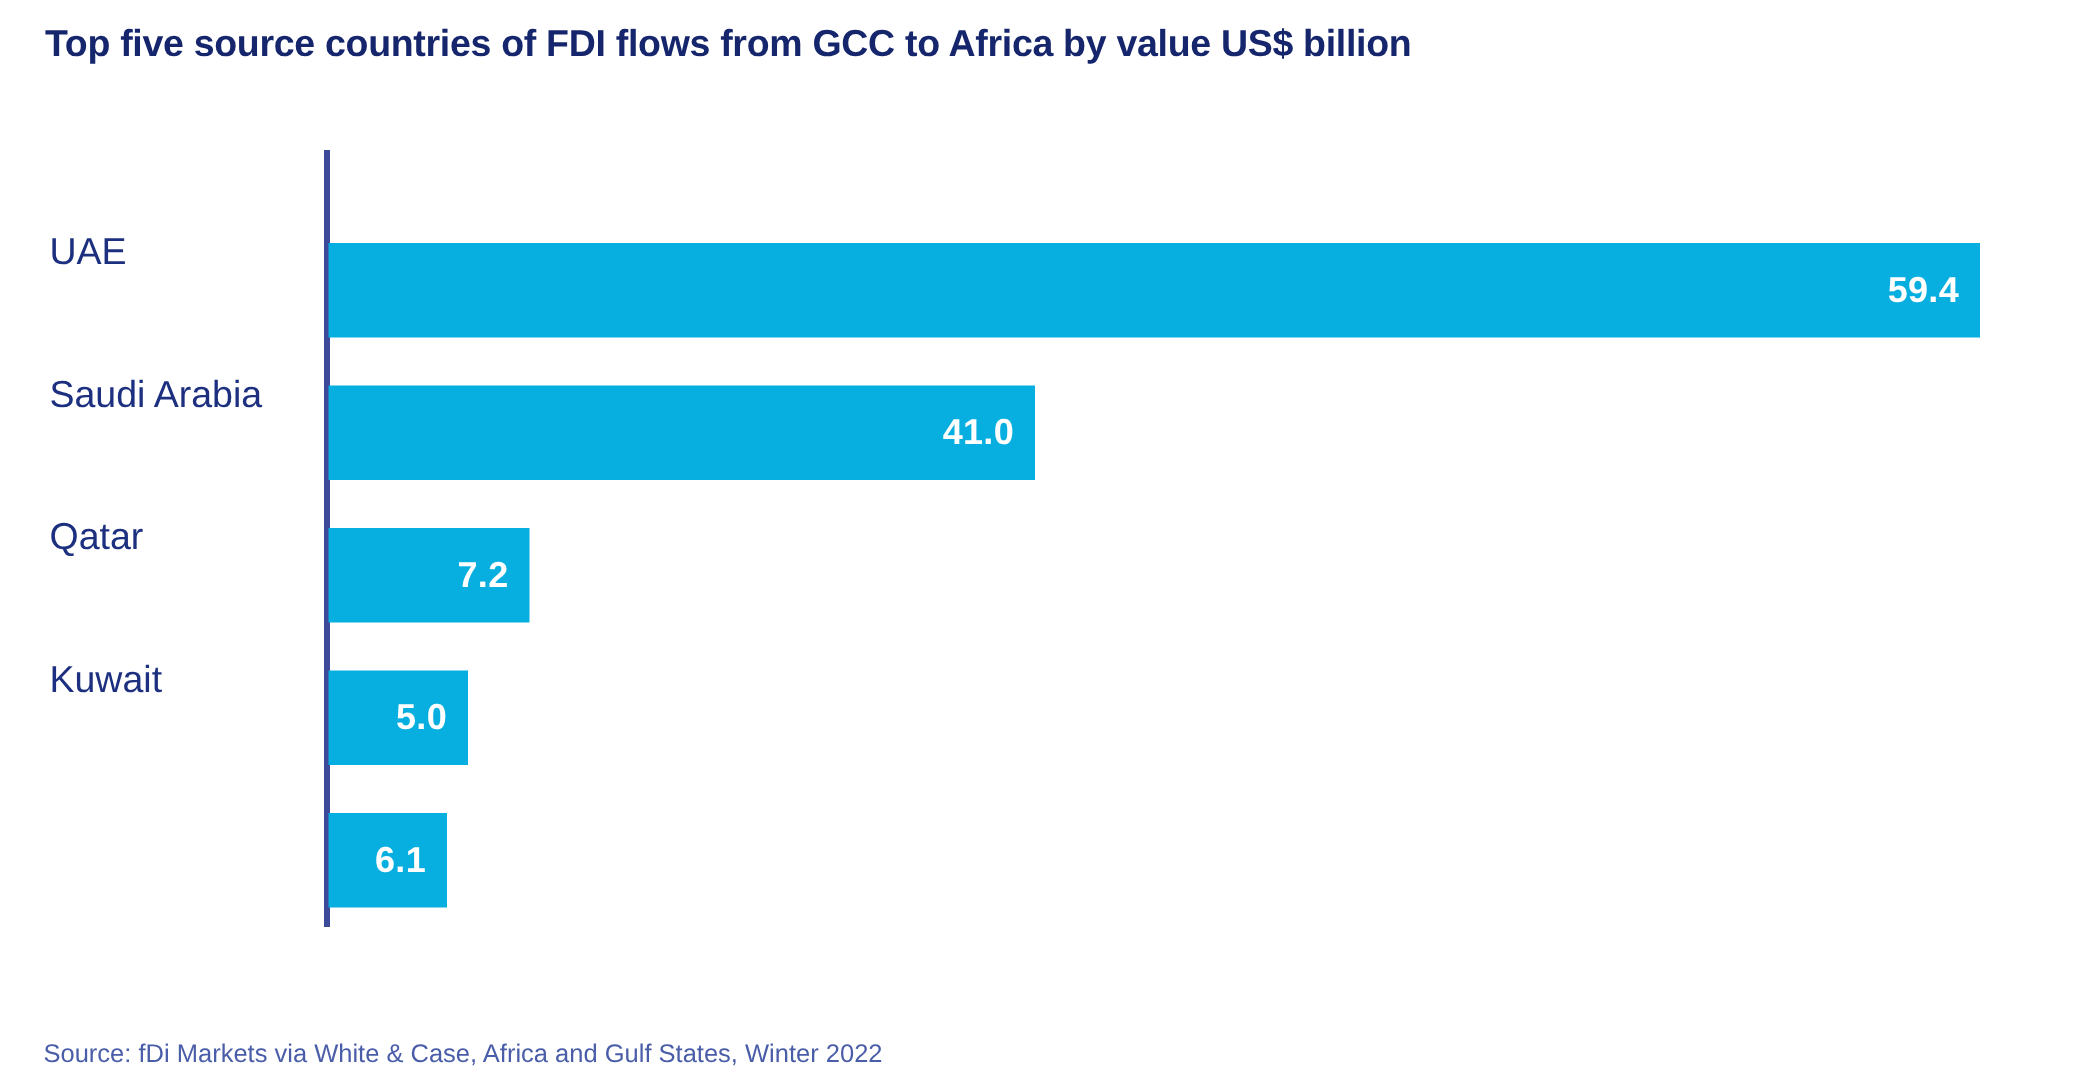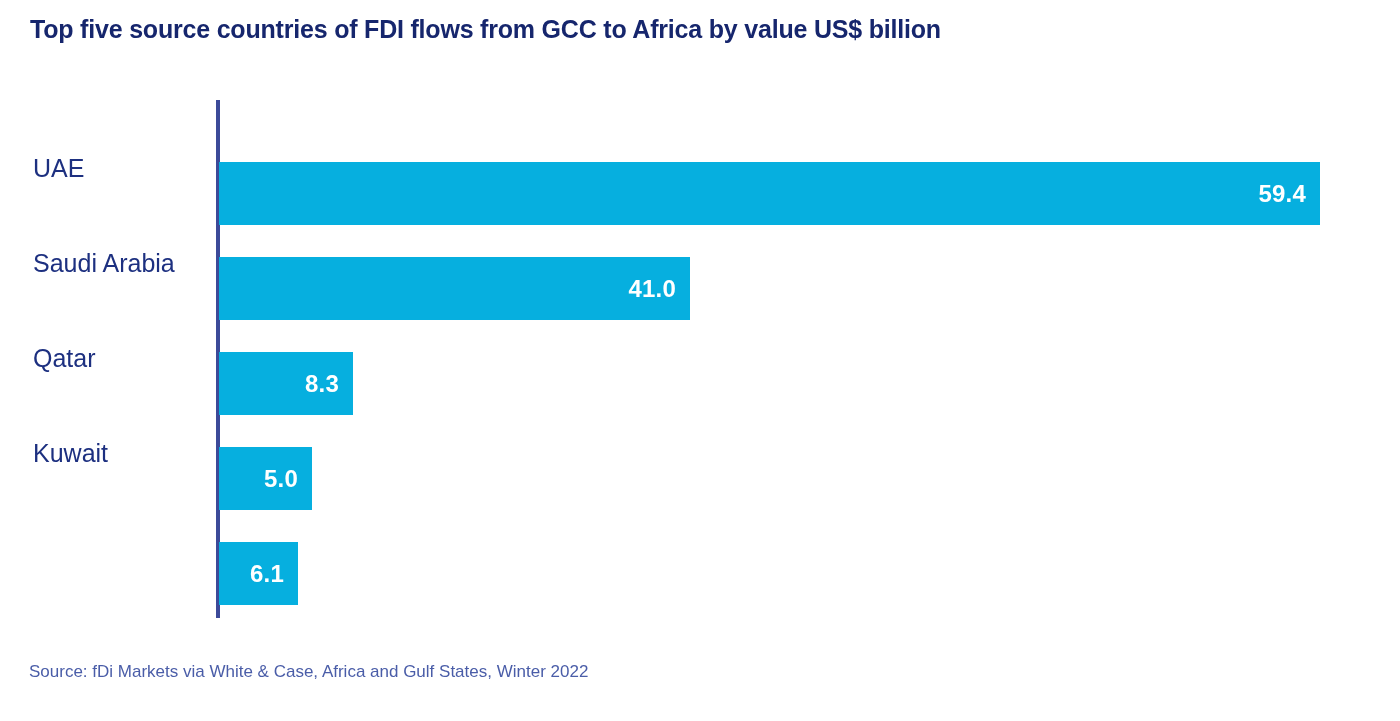--- a/index.html
+++ b/index.html
@@ -151,7 +151,7 @@
       <div class="bar-row" style="top:227px;">
         <div class="cat-label">Qatar</div>
         <div class="bar" style="width:134px;">
-          <span class="bar-value">8.3</span>
+          <span class="bar-value">7.2</span>
         </div>
       </div>
 

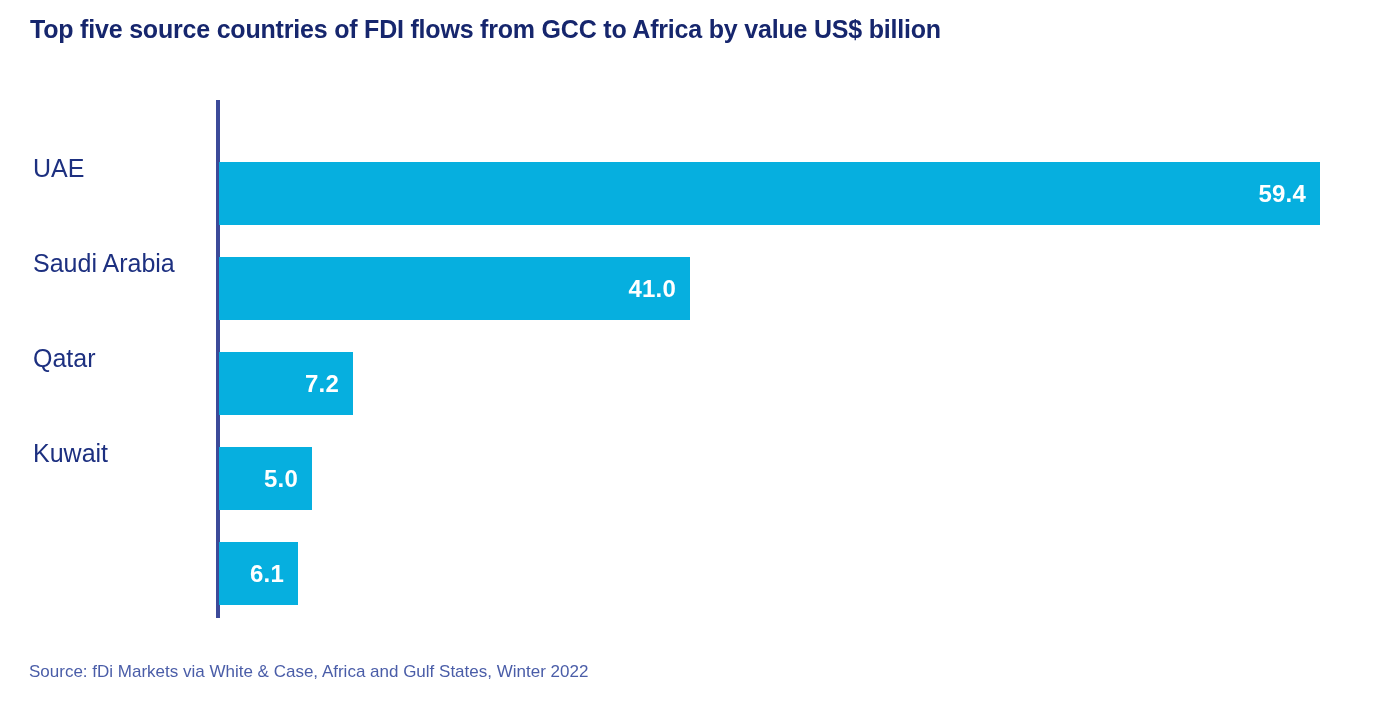--- a/index.html
+++ b/index.html
@@ -114,7 +114,7 @@
   .source-note {
     position: absolute;
     left: 29px;
-    top: 662px;
+    top: 693px;
     font-size: 17px;
     font-weight: normal;
     color: #4a5da8;

